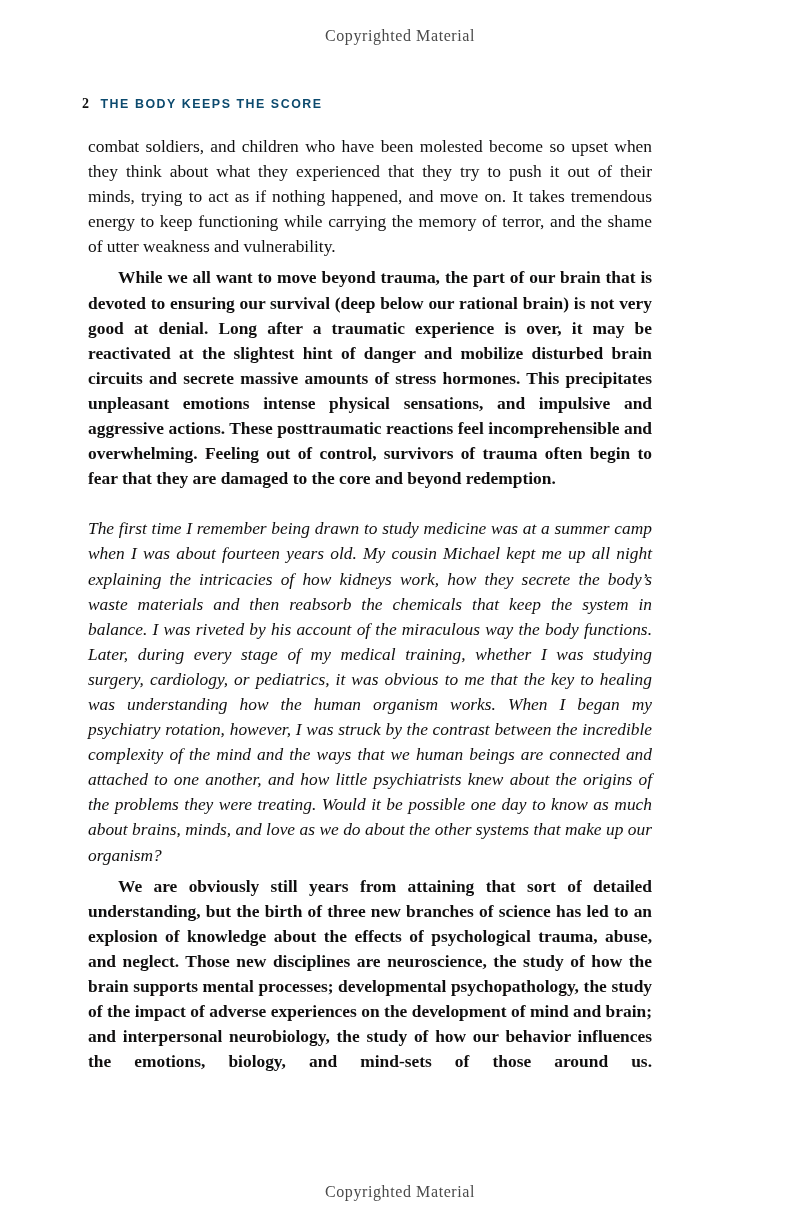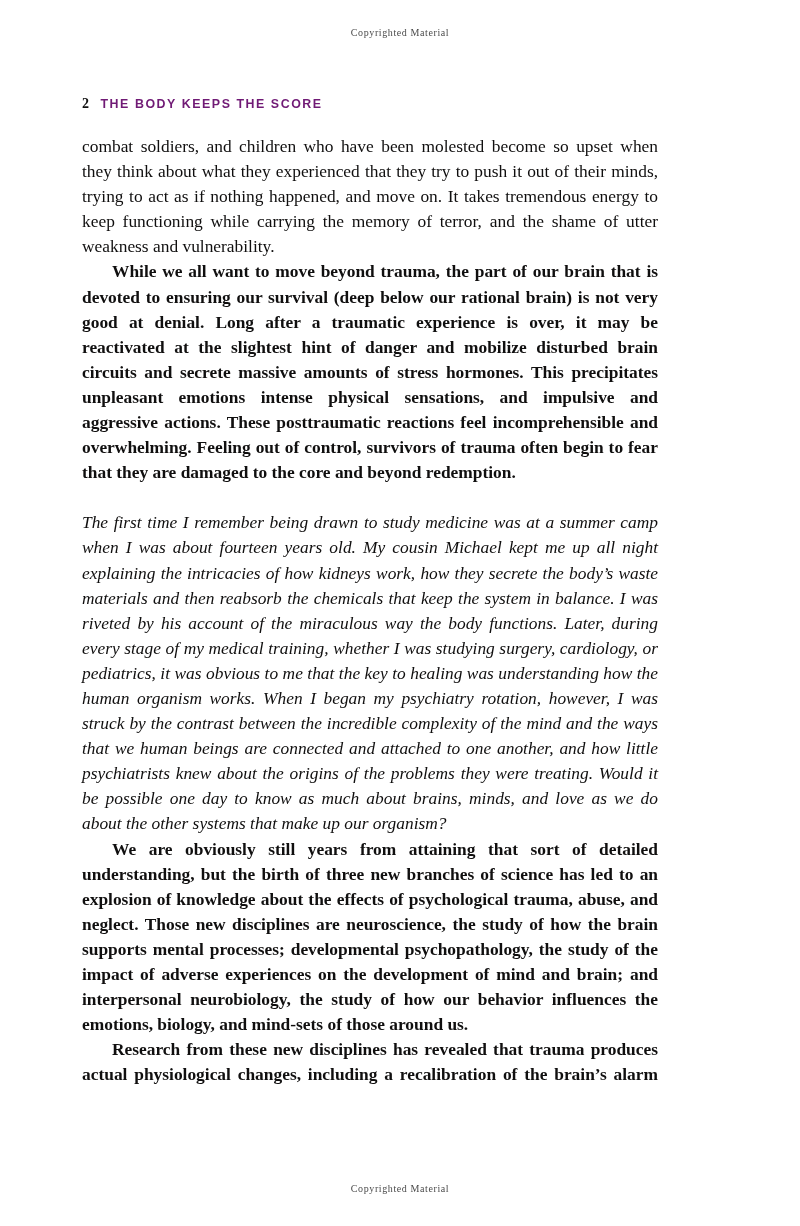--- a/index.html
+++ b/index.html
@@ -27,7 +27,7 @@
     width: 800px;
     text-align: center;
     font-family: "Liberation Serif", serif;
-    font-size: 10px;
+    font-size: 16px;
     letter-spacing: 0.6px;
     color: #4a4a4a;
   }

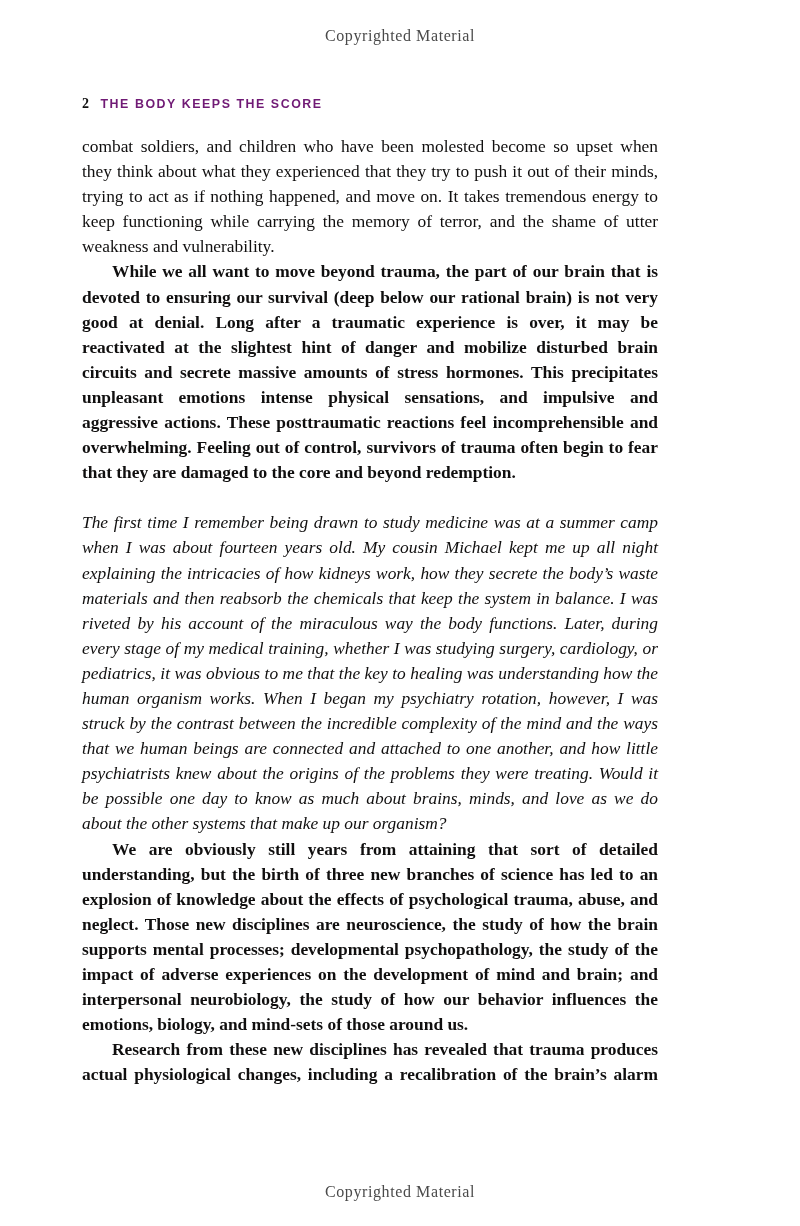--- a/index.html
+++ b/index.html
@@ -59,7 +59,7 @@
     font-size: 12.4px;
     font-weight: 700;
     letter-spacing: 1.55px;
-    color: #701a75;
+    color: #0c4a6e;
   }
 
   p.para {

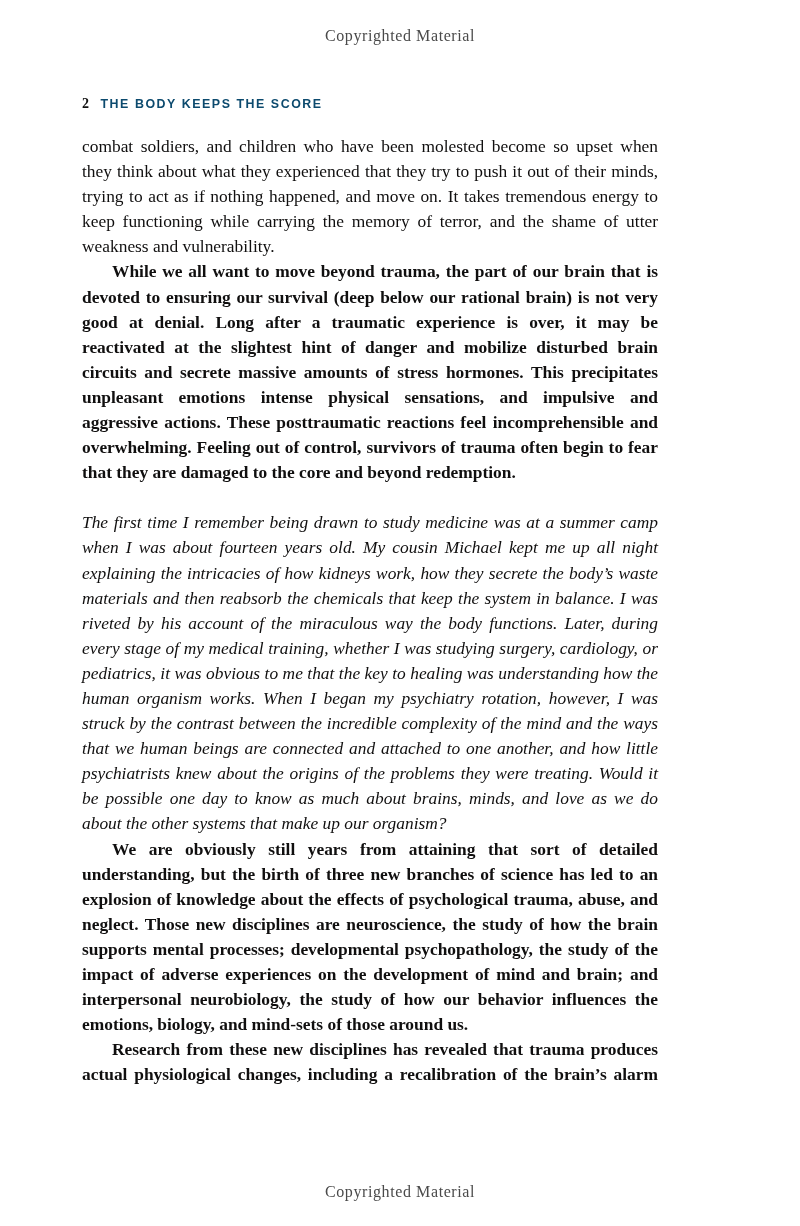--- a/index.html
+++ b/index.html
@@ -68,7 +68,7 @@
     line-height: 25.1px;
     text-align: justify;
     text-justify: inter-word;
-    margin: 0;
+    margin: 6px;
     color: #100f0f;
     hyphens: manual;
   }

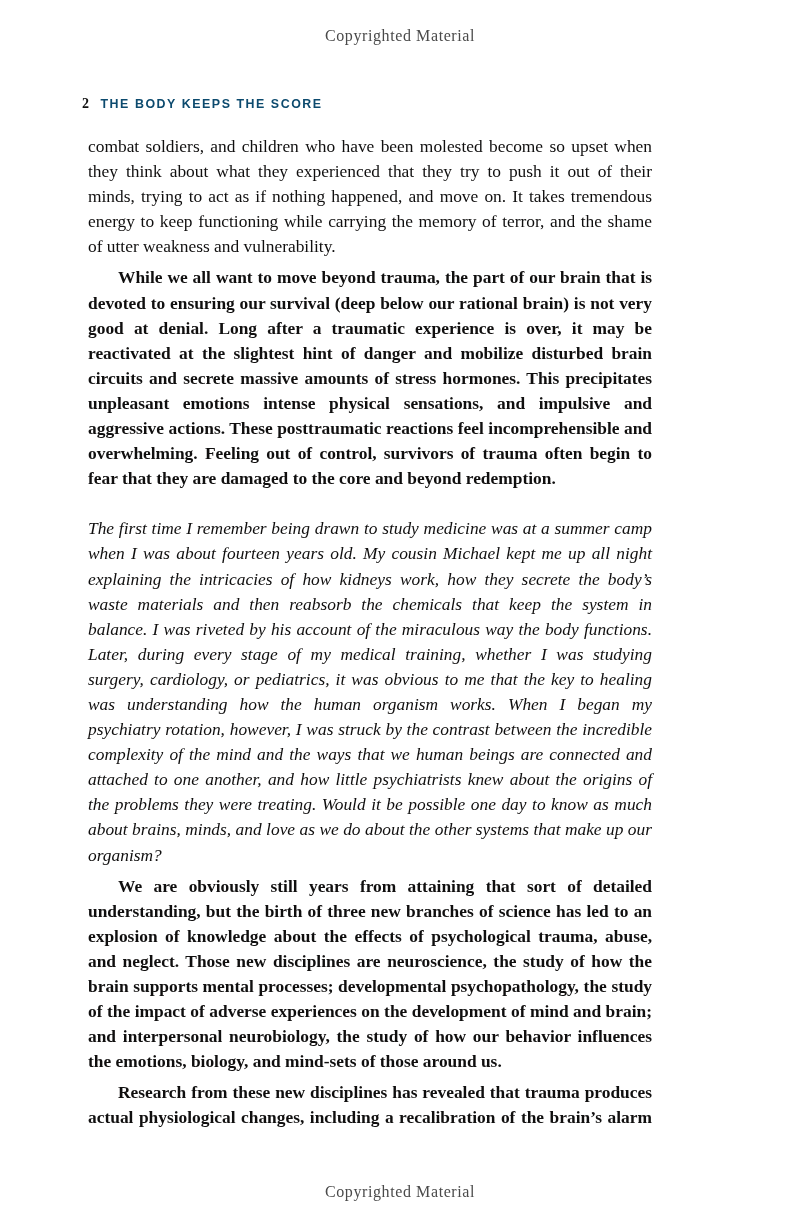--- a/index.html
+++ b/index.html
@@ -108,7 +108,6 @@
     <p class="para indent">While we all want to move beyond trauma, the part of our brain that is devoted to ensuring our survival (deep below our rational brain) is not very good at denial. Long after a traumatic experience is over, it may be reactivated at the slightest hint of danger and mobilize disturbed brain circuits and secrete massive amounts of stress hormones. This precipitates unpleasant emotions intense physical sensations, and impulsive and aggressive actions. These posttraumatic reactions feel incomprehensible and overwhelming. Feeling out of control, survivors of trauma often begin to fear that they are damaged to the core and beyond redemption.</p>
     <p class="para gap-before">The first time I remember being drawn to study medicine was at a summer camp when I was about fourteen years old. My cousin Michael kept me up all night explaining the intricacies of how kidneys work, how they secrete the body’s waste materials and then reabsorb the chemicals that keep the system in balance. I was riveted by his account of the miraculous way the body functions. Later, during every stage of my medical training, whether I was studying surgery, cardiology, or pediatrics, it was obvious to me that the key to healing was understanding how the human organism works. When I began my psychiatry rotation, however, I was struck by the contrast between the incredible complexity of the mind and the ways that we human beings are connected and attached to one another, and how little psychiatrists knew about the origins of the problems they were treating. Would it be possible one day to know as much about brains, minds, and love as we do about the other systems that make up our organism?</p>
     <p class="para indent">We are obviously still years from attaining that sort of detailed understanding, but the birth of three new branches of science has led to an explosion of knowledge about the effects of psychological trauma, abuse, and neglect. Those new disciplines are neuroscience, the study of how the brain supports mental processes; developmental psychopathology, the study of the impact of adverse experiences on the development of mind and brain; and interpersonal neurobiology, the study of how our behavior influences the emotions, biology, and mind-sets of those around us.</p>
-    <p class="para indent last">Research from these new disciplines has revealed that trauma produces actual physiological changes, including a recalibration of the brain’s alarm</p>
 
   </div>
 

